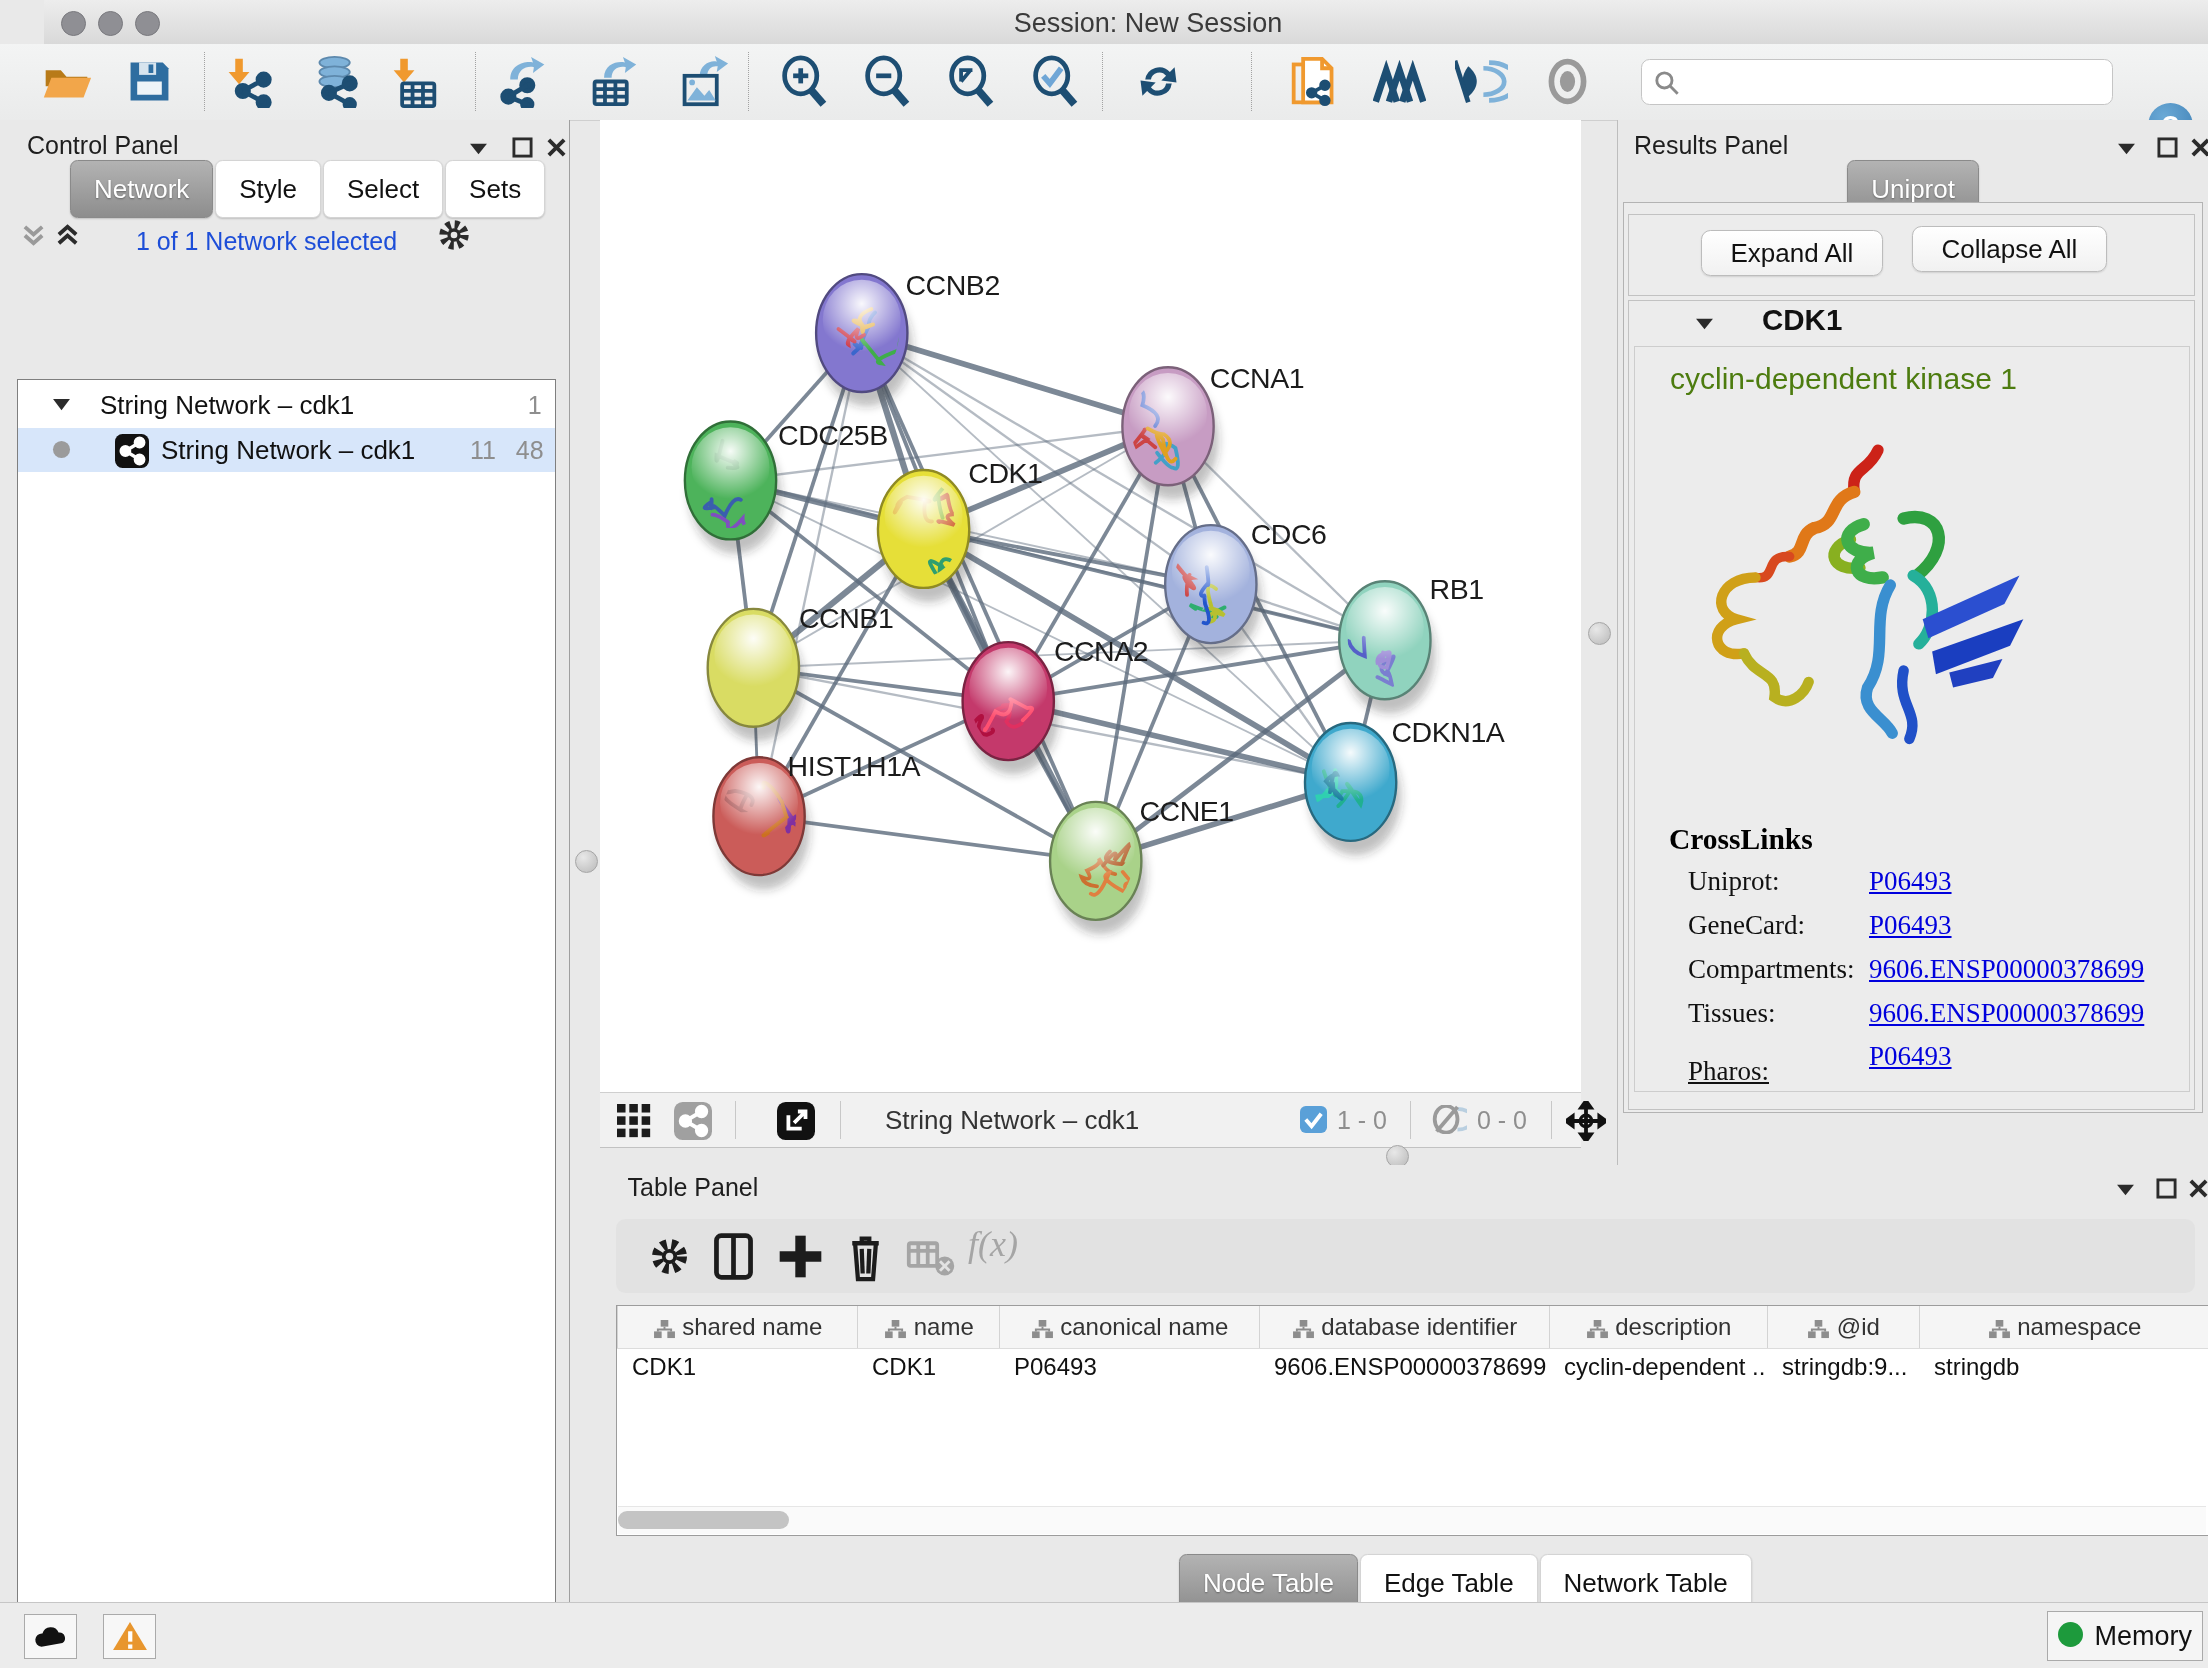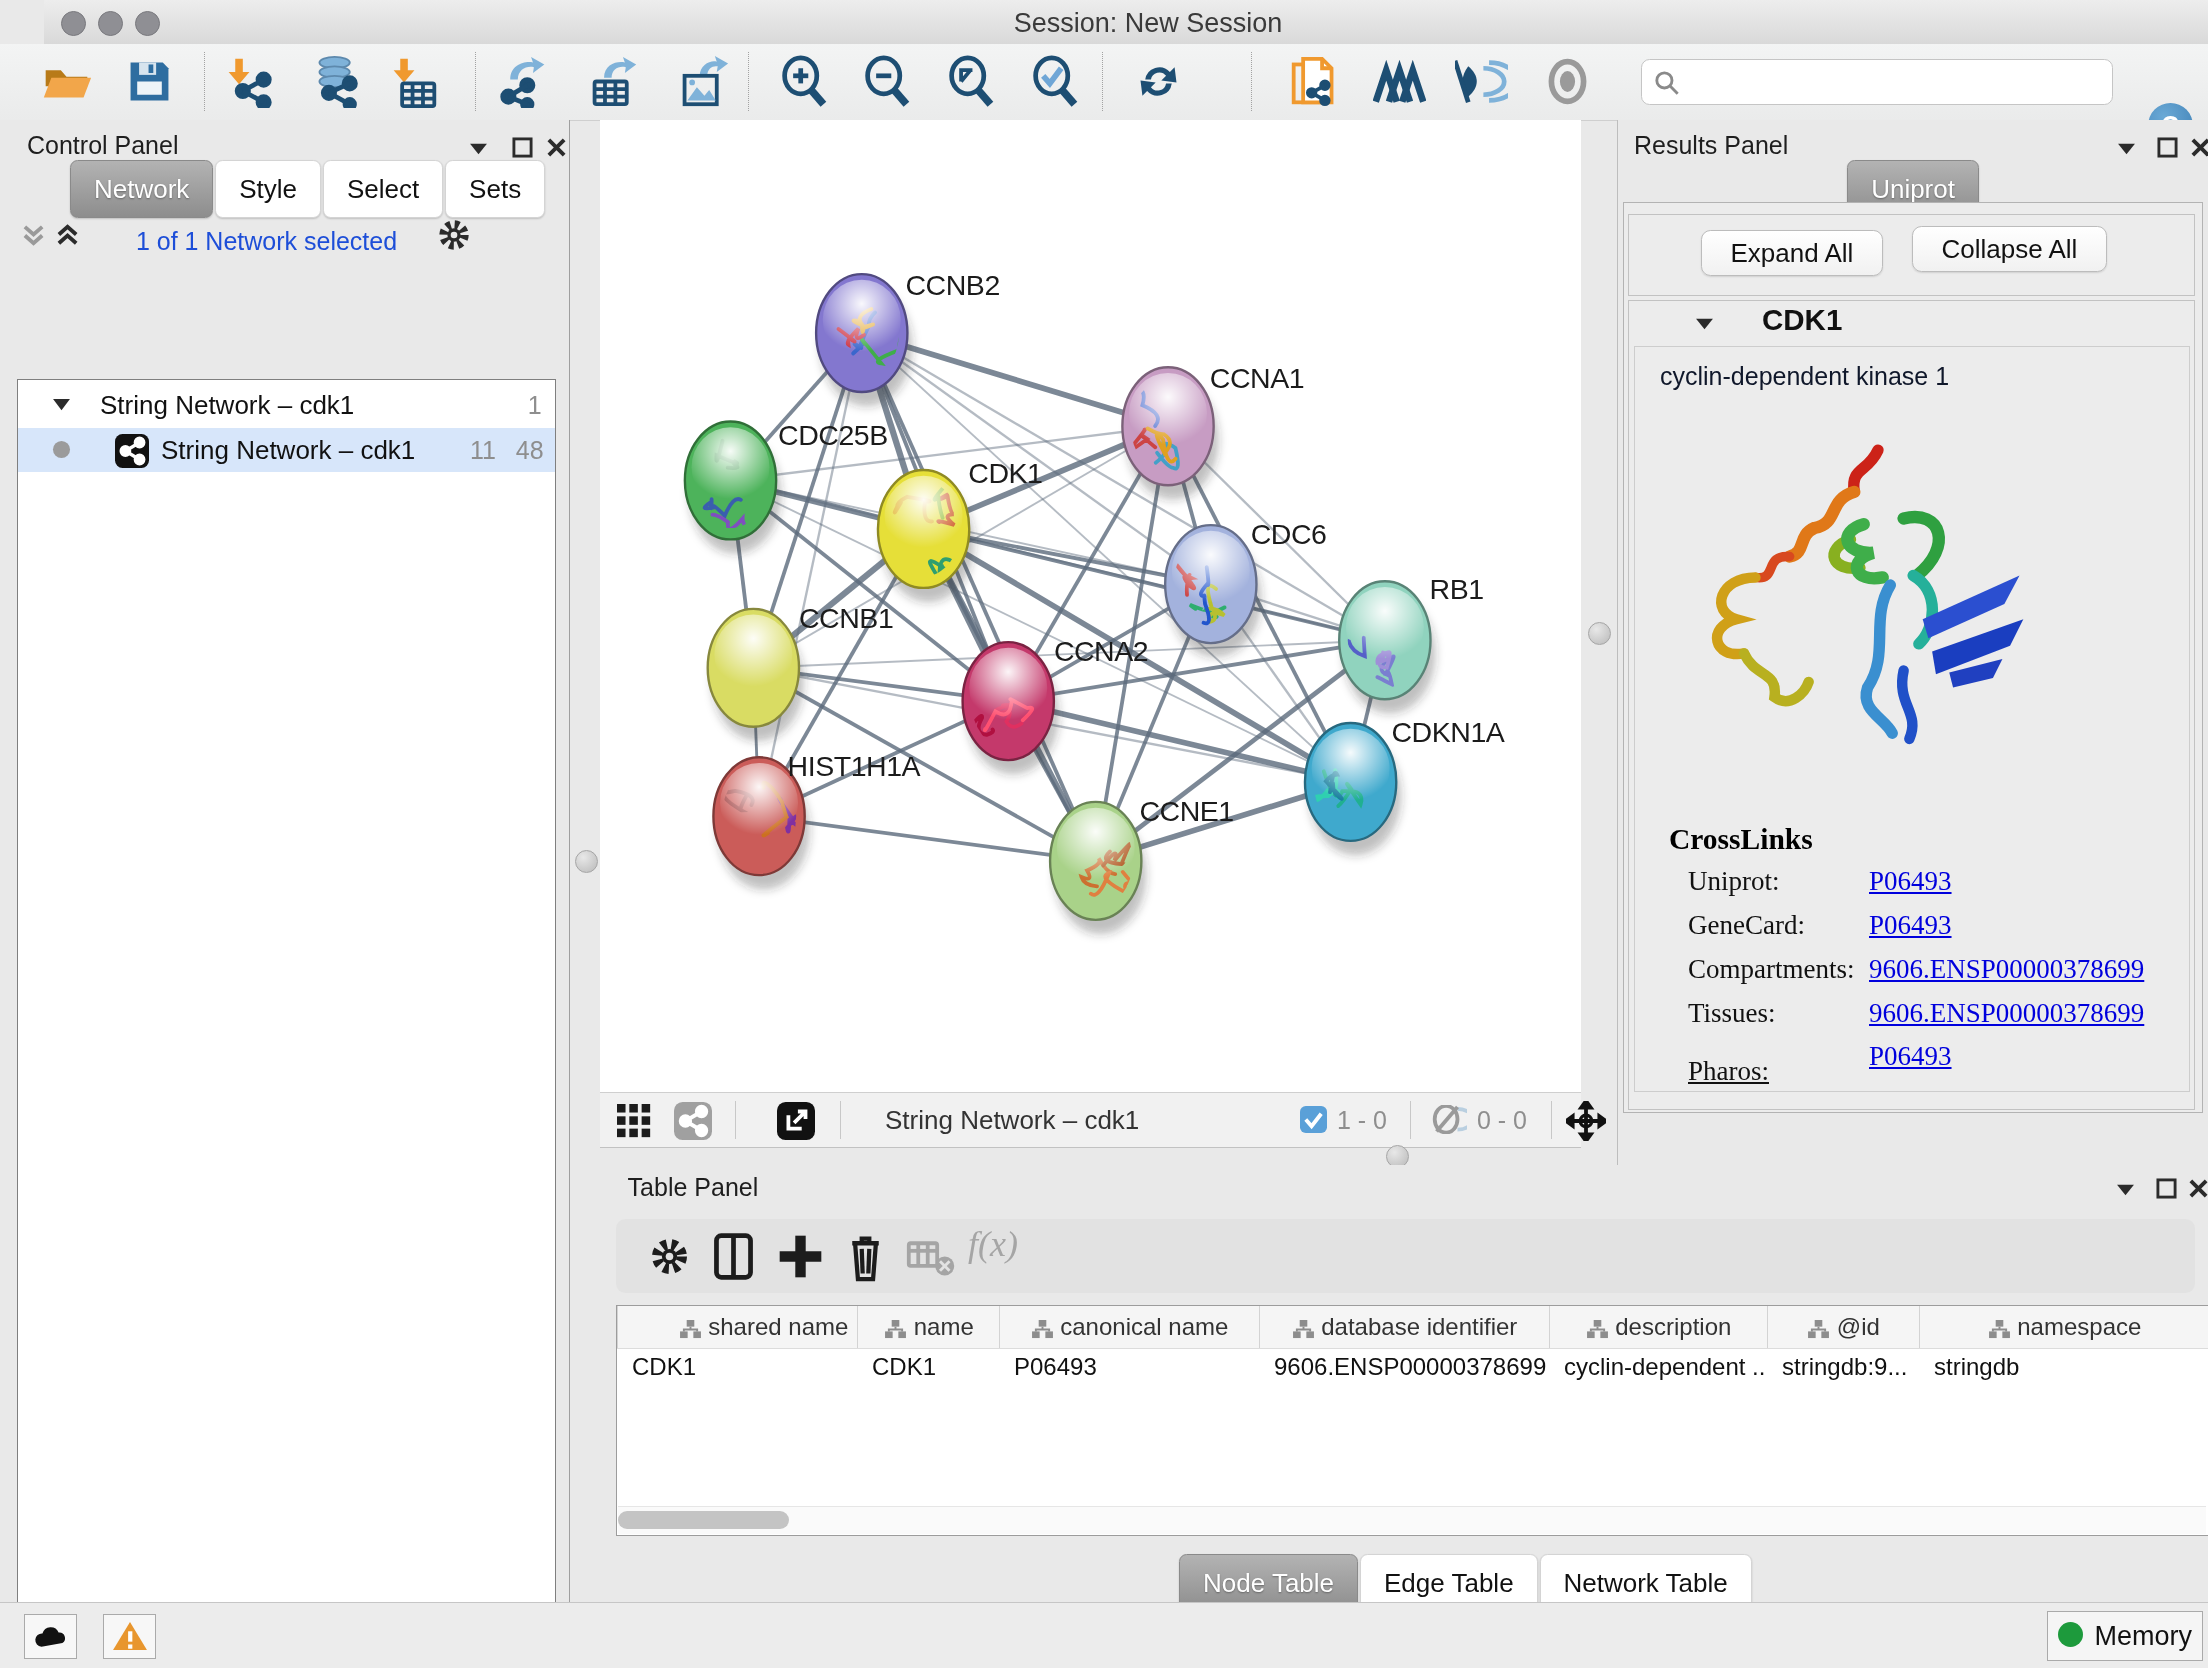--- a/index.html
+++ b/index.html
@@ -651,7 +651,7 @@
     <span class="abs" style="left:133px;top:1.9px;font-size:29.5px;font-weight:bold;color:#111">CDK1</span>
   </div>
   <div class="abs rp-inner">
-    <span class="abs" style="left:25px;top:15px;font-size:25px;color:#0f172a">cyclin-dependent kinase 1</span>
+    <span class="abs" style="left:35px;top:15px;font-size:30px;color:#4d7c0f">cyclin-dependent kinase 1</span>
     <svg class="abs" style="left:28.5px;top:86px" width="409" height="342" viewBox="0 0 430 360">
       <g fill="none" stroke-linecap="round">
         <path d="M225,18 C214,42 196,36 200,62" stroke="#cc2218" stroke-width="12"></path>

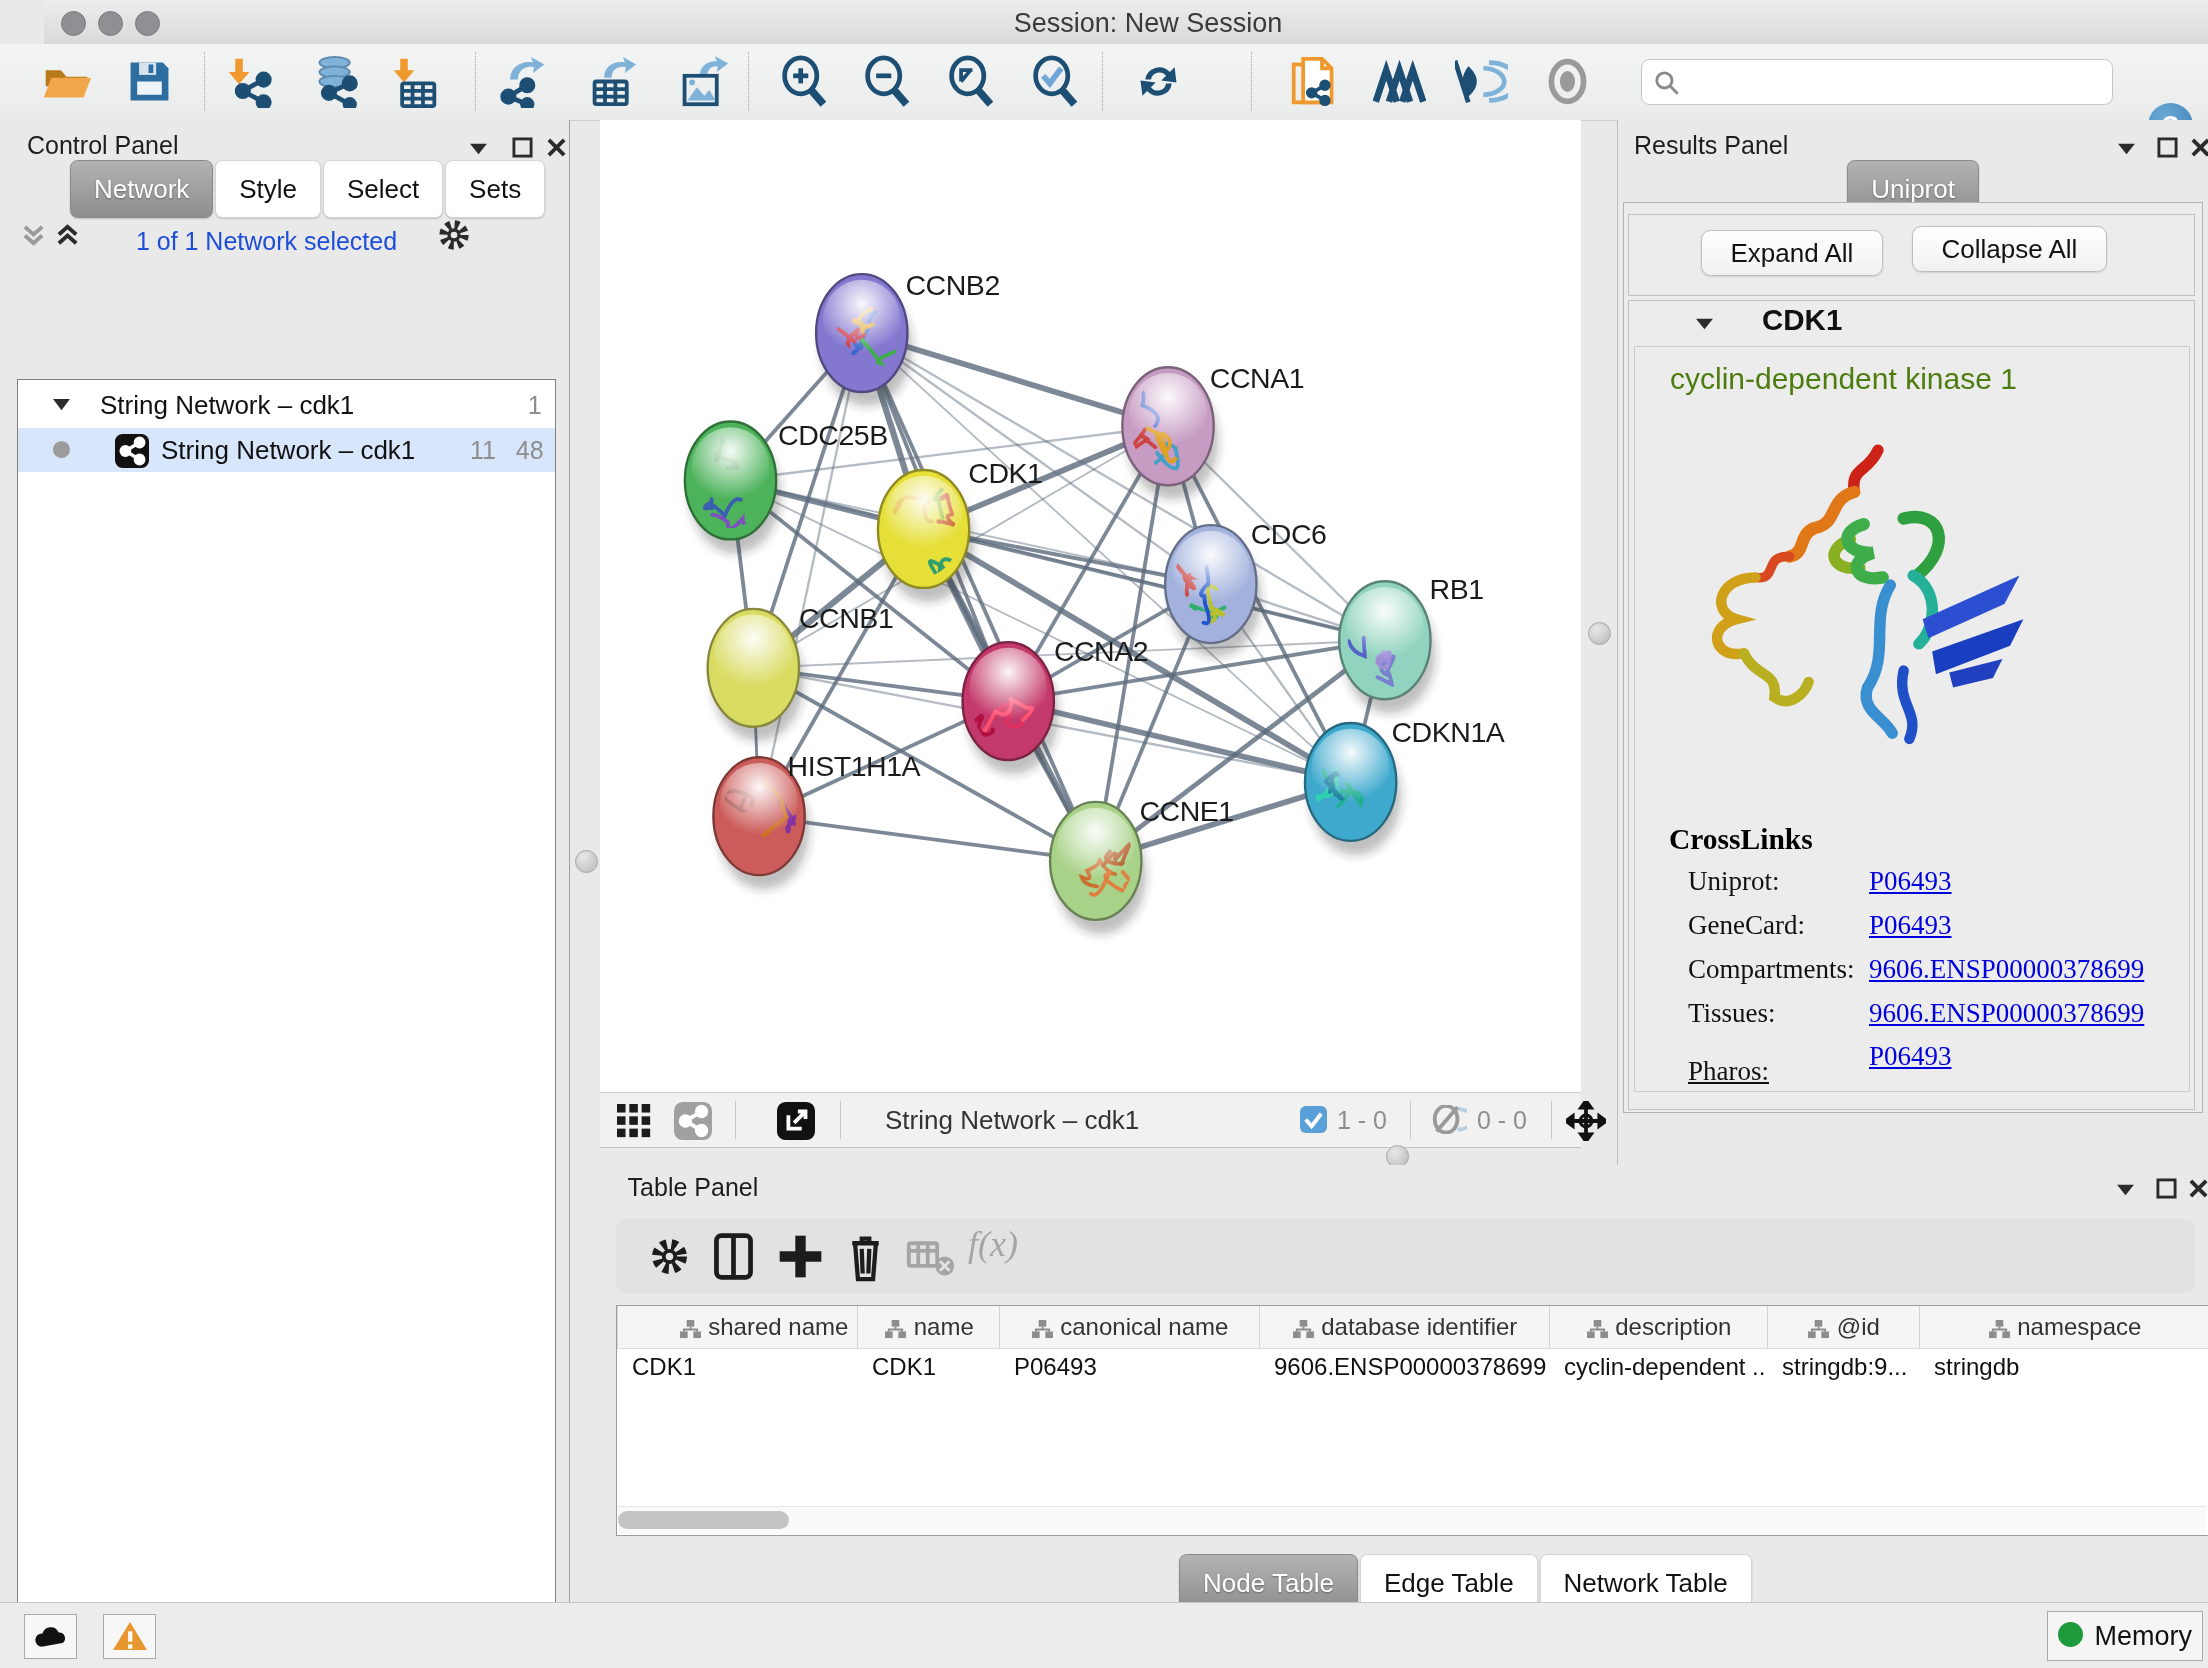--- a/index.html
+++ b/index.html
@@ -740,7 +740,7 @@
   </div>
   <div class="abs tablebox">
     <div class="thead" style="width:1592px" id="thead">
-        <div class="th" style="left: 0px; width: 240px; padding-left: 26px;"><svg width="21" height="19" style="vertical-align:-3.8px;margin-right:7.6px" viewBox="0 0 22 20">
+        <div class="th" style="left: 0px; width: 240px;"><svg width="21" height="19" style="vertical-align:-3.8px;margin-right:7.6px" viewBox="0 0 22 20">
             <g fill="#8d8d8d">
               <rect x="7" y="0" width="8" height="7"></rect>
               <rect x="0" y="12" width="8" height="7"></rect>

